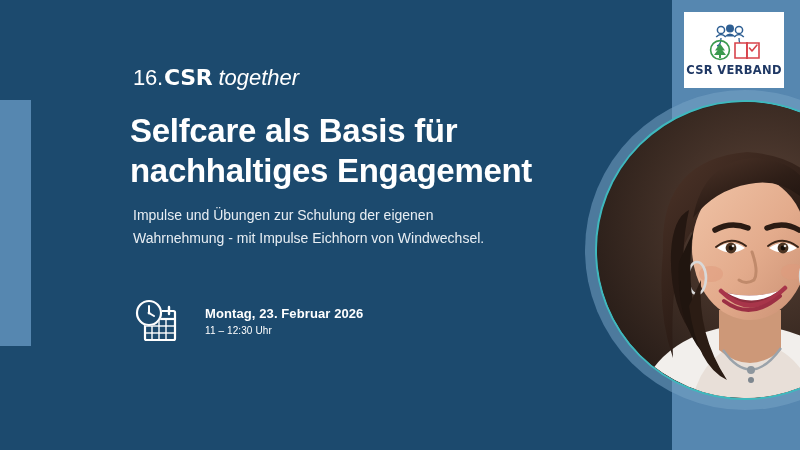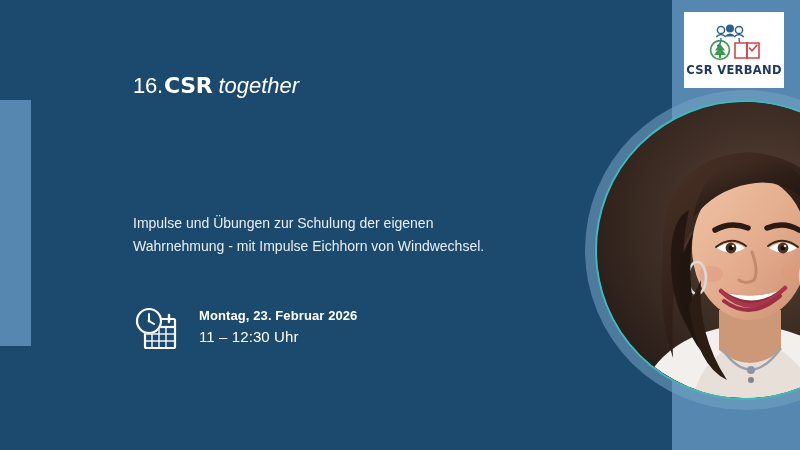--- a/index.html
+++ b/index.html
@@ -79,7 +79,7 @@
   .portrait-photo svg { position:absolute; left:0; top:0; }
 
   
-  .content { position:absolute; left:133px; top:12px; width:500px; height:326px; }
+  .content { position:absolute; left:133px; top:4px; width:500px; height:326px; }
 
   .eyebrow {
     position:absolute; top:62px; left:0;

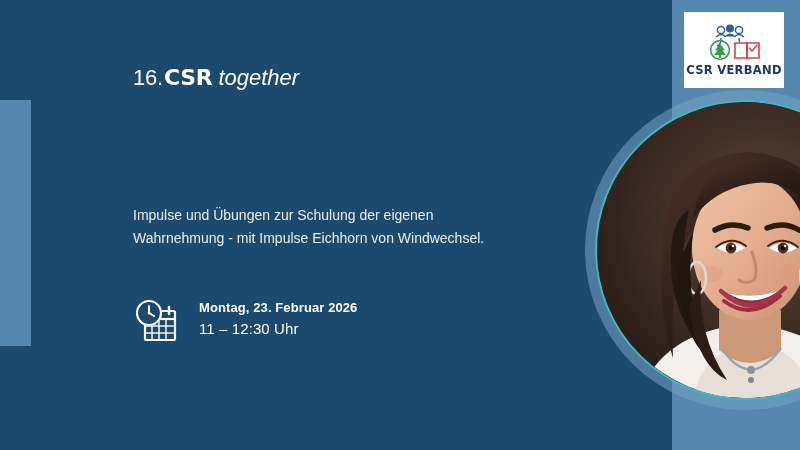--- a/index.html
+++ b/index.html
@@ -250,6 +250,10 @@
       <span class="num">16.</span><span class="csr">CSR</span><span class="together">together</span>
     </div>
 
+    <div class="title">
+      <div>Selfcare als Basis für</div>
+      <div>nachhaltiges Engagement</div>
+    </div>
 
     <div class="subtitle">
       <div>Impulse und Übungen zur Schulung der eigenen</div>

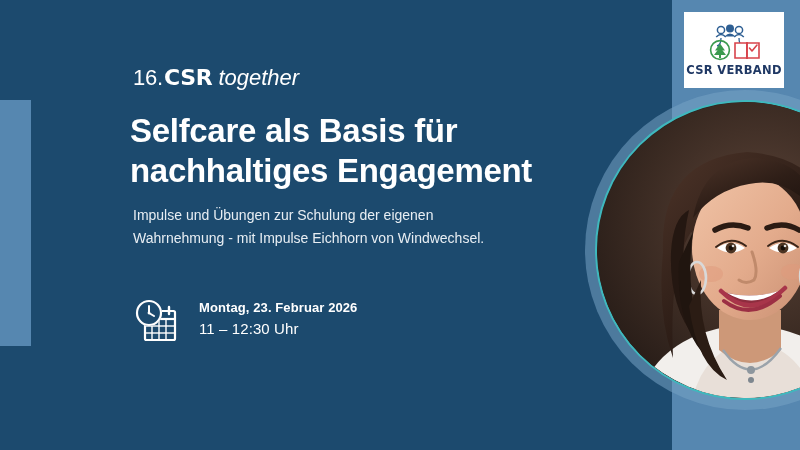--- a/index.html
+++ b/index.html
@@ -118,7 +118,7 @@
   
   .date-block {
     position:absolute; top:294px; left:0;
-    display:flex; align-items:flex-start; gap:20px;
+    display:flex; align-items:center; gap:26px;
   }
   .datetime-icon { width:46px; height:46px; flex:none; display:block; }
   .date-text { color:#ffffff; }

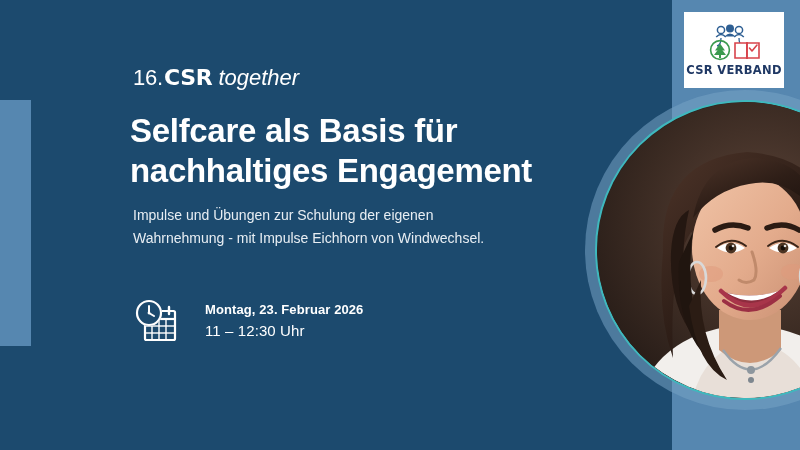--- a/index.html
+++ b/index.html
@@ -126,7 +126,7 @@
     font-size:13px; font-weight:bold; line-height:1.5; letter-spacing:.1px;
   }
   .time-line {
-    font-size:15px; font-weight:400; line-height:1.5; letter-spacing:.1px;
+    font-size:10px; font-weight:400; line-height:1.5; letter-spacing:.1px;
   }
 </style>
 </head>

